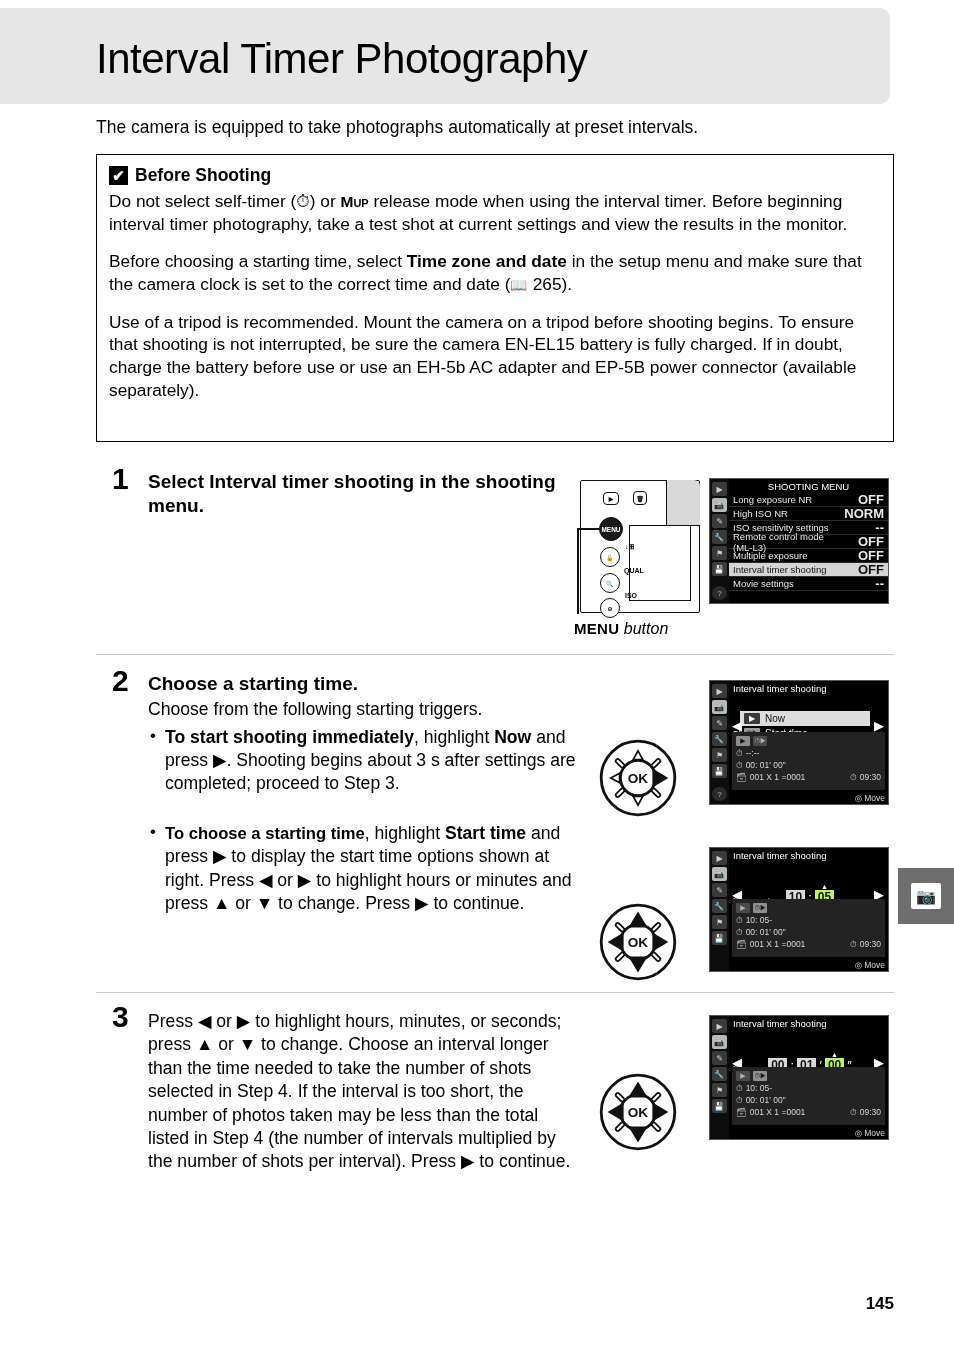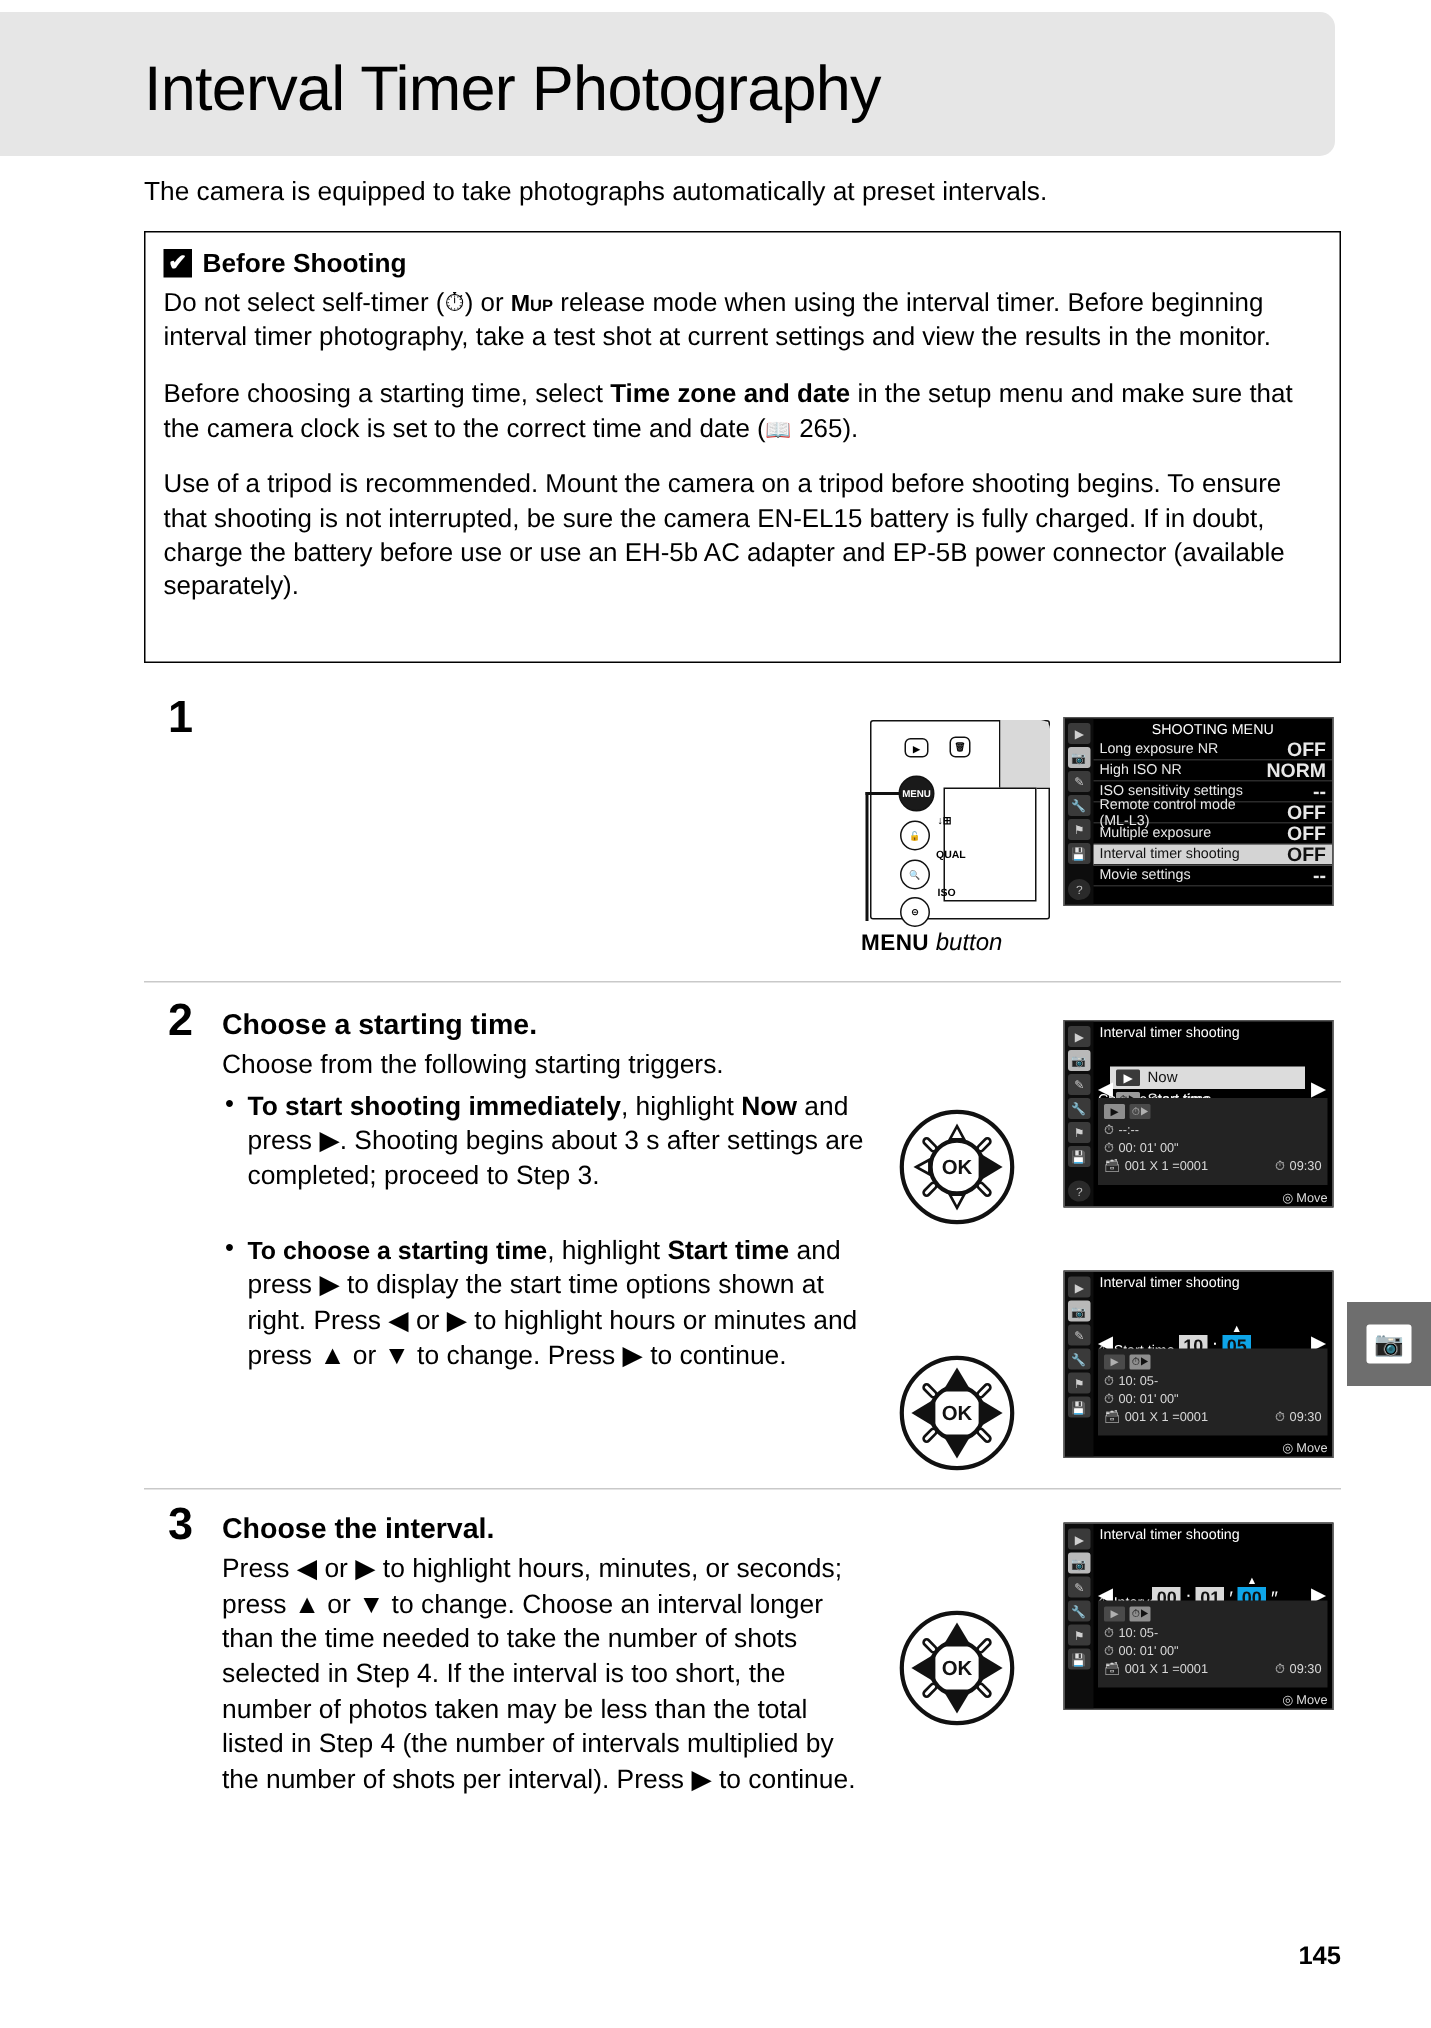--- a/index.html
+++ b/index.html
@@ -224,6 +224,7 @@
 <div class="step" style="top:470px;">
   <div class="step-num">1</div>
   <div class="step-body">
+    <div class="step-head"><span>Select </span><b>Interval timer shooting</b><span> in the shooting menu.</span></div>
   </div>
 </div>
 

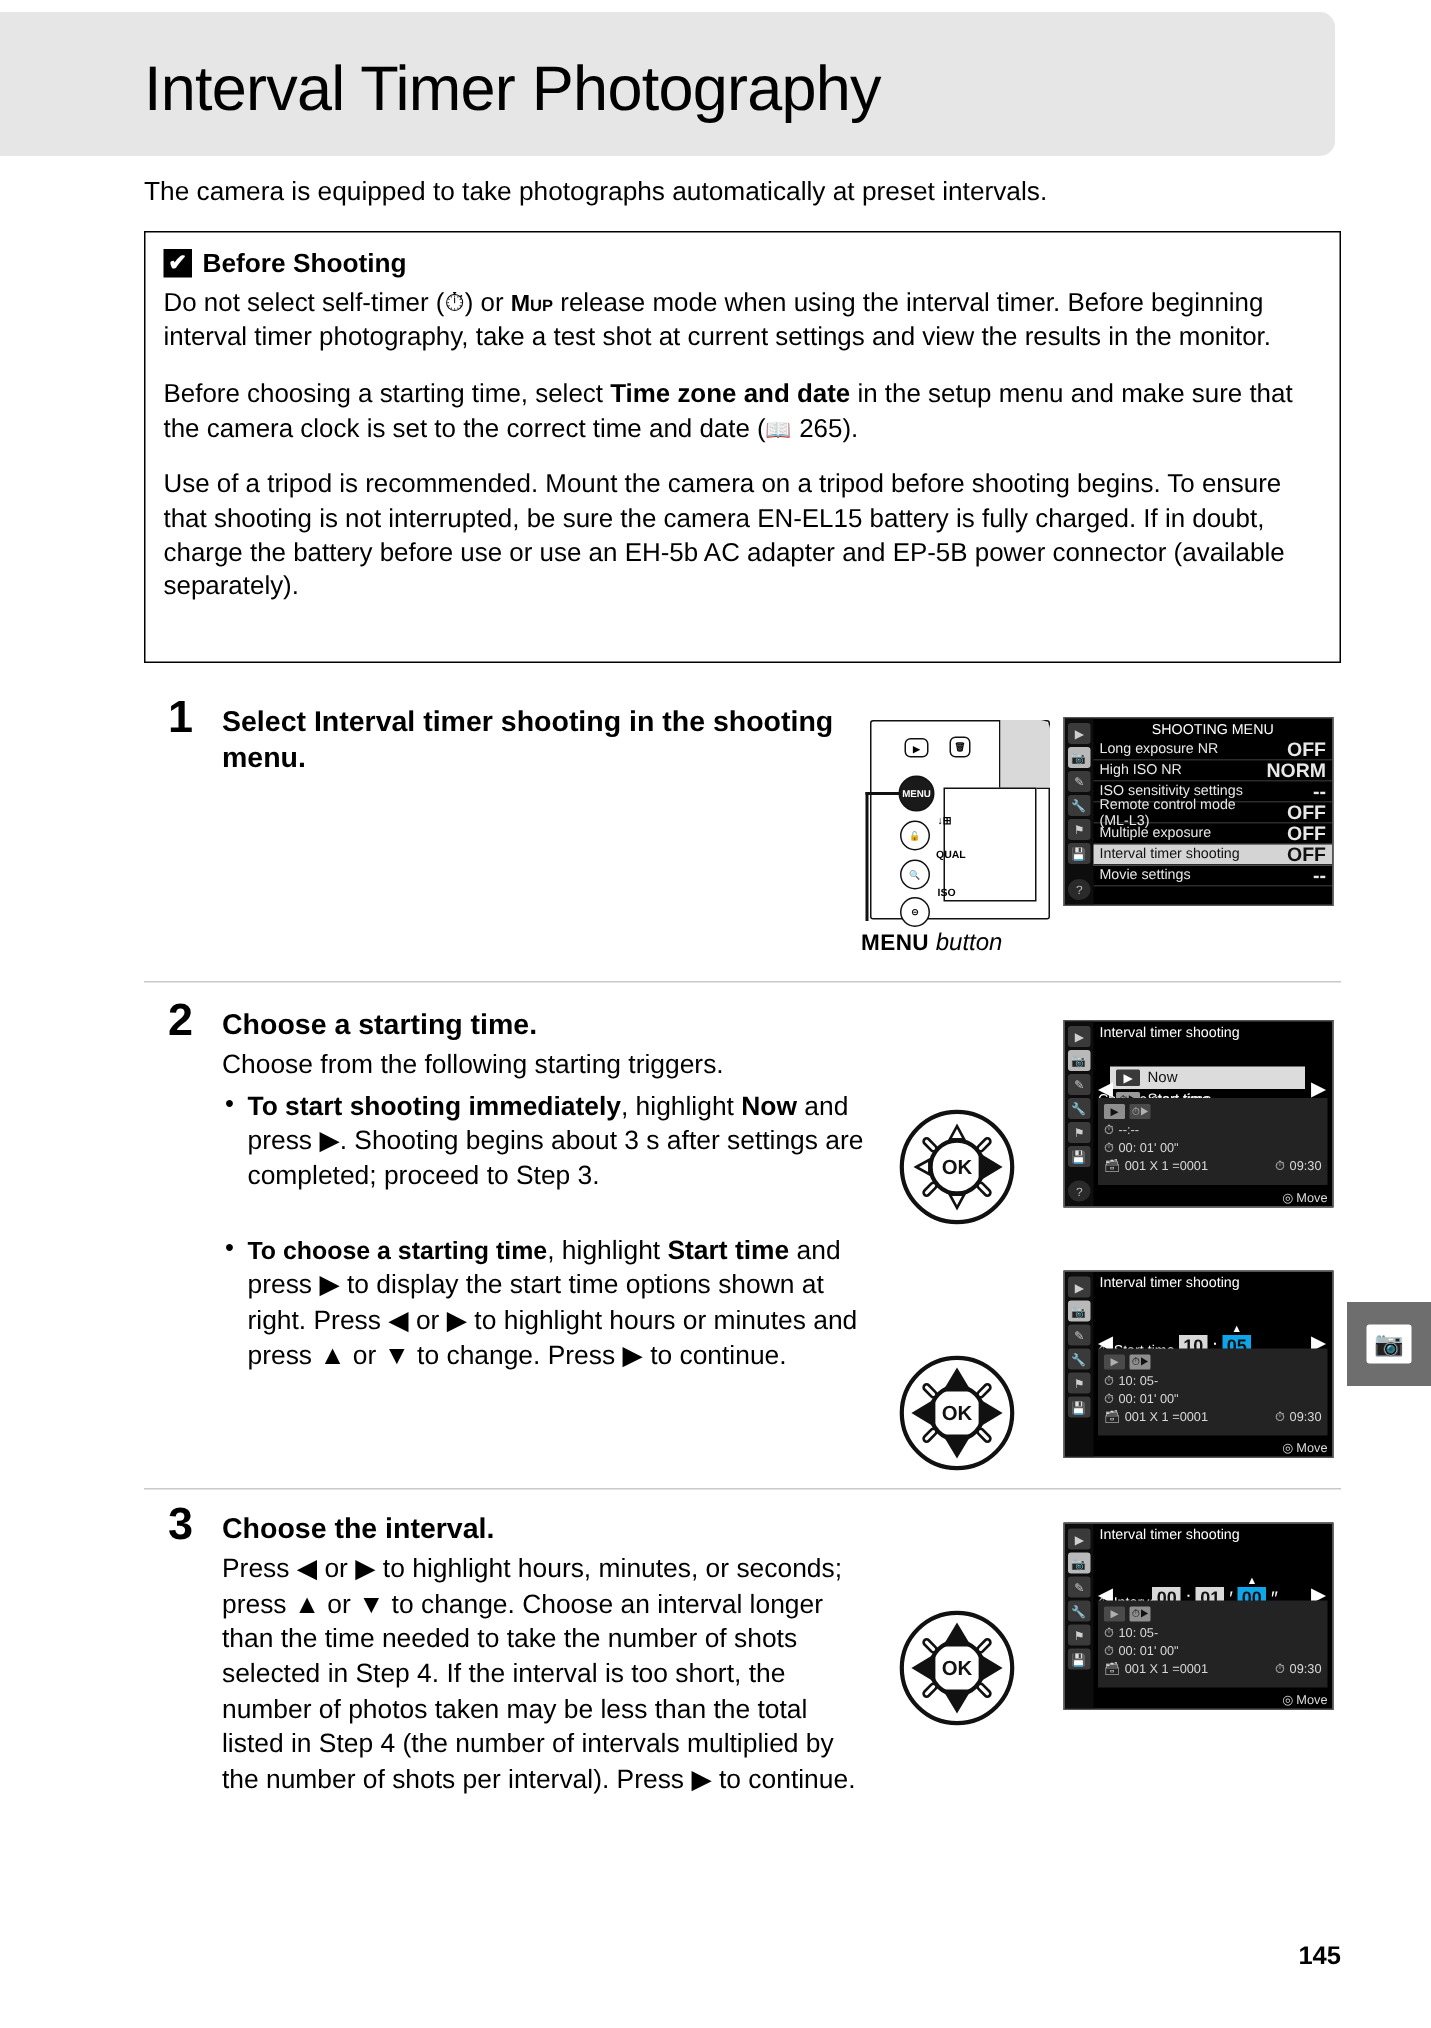--- a/index.html
+++ b/index.html
@@ -166,7 +166,7 @@
     background:#d8d8d8;color:#111;padding:1px 3px;font-size:12px;font-weight:bold;
     line-height:1.05;
   }
-  .tbox.act{ background:#0ea5e9; }
+  .tbox.act{ background:#bef264; }
   .caret{ display:inline-block; font-size:7px; line-height:.7; color:#fff;}
   .caretwrap{ display:flex;flex-direction:column;align-items:center;}
 

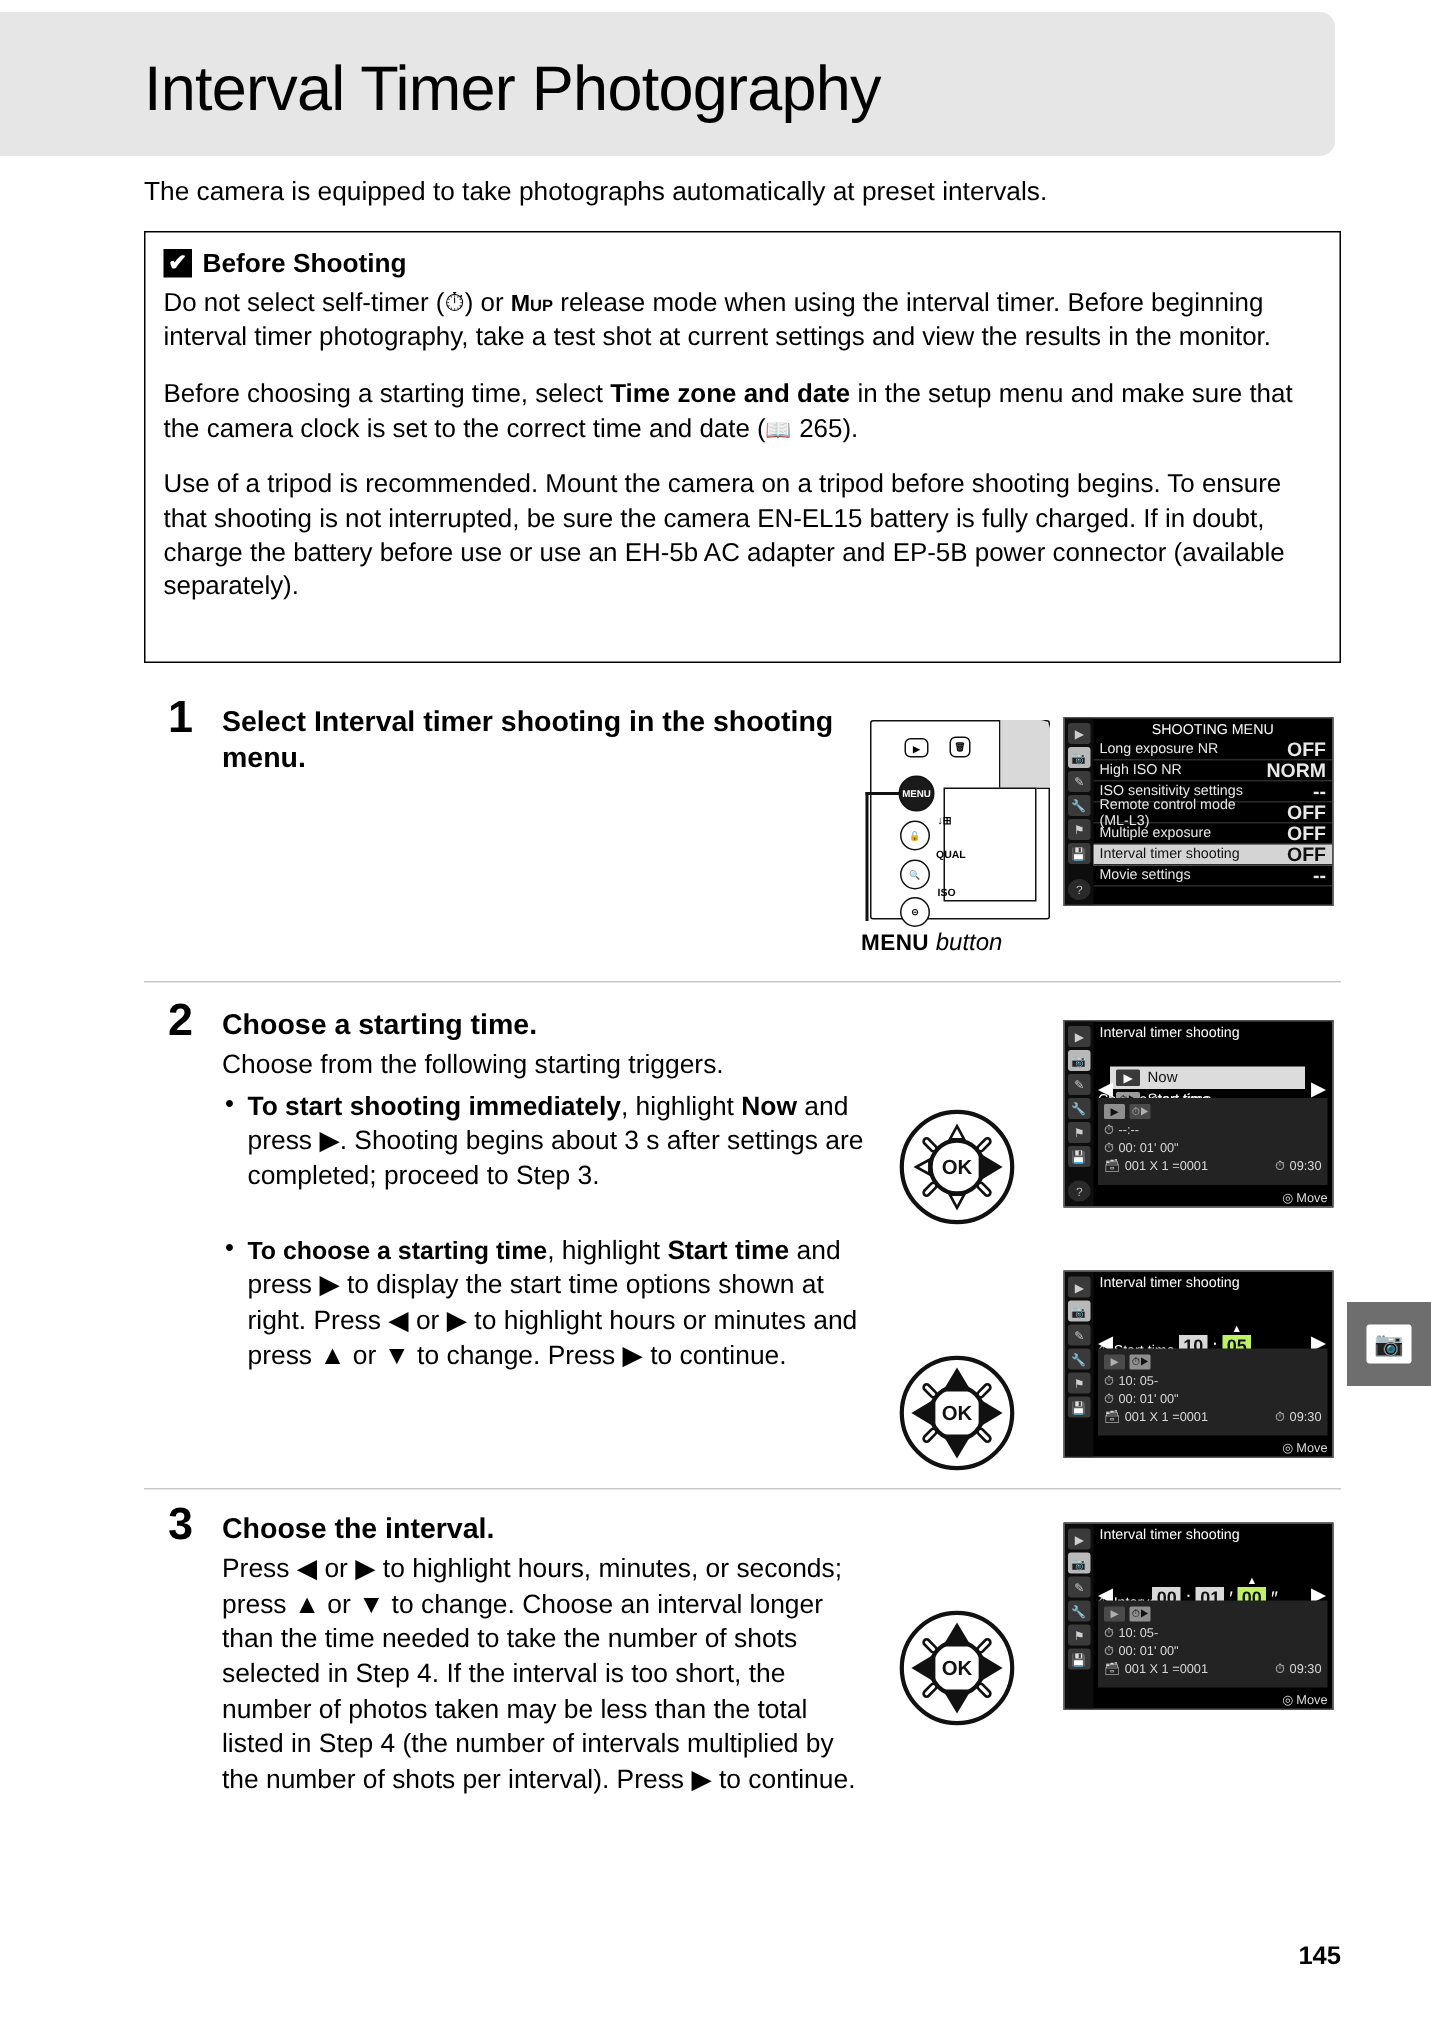--- a/index.html
+++ b/index.html
@@ -444,7 +444,6 @@
 <div class="step" style="top:1008px;">
   <div class="step-num">3</div>
   <div class="step-body" style="width:690px;">
-    <div class="step-head">Choose the interval.</div>
     <div class="step-text" style="width:430px;"><span>Press </span><span>◀</span><span> or </span><span>▶</span><span> to highlight hours, minutes, or seconds; press </span><span>▲</span><span> or </span><span>▼</span><span> to change.  Choose an interval longer than the time needed to take the number of shots selected in Step 4.  If the interval is too short, the number of photos taken may be less than the total listed in Step 4 (the number of intervals multiplied by the number of shots per interval).  Press </span><span>▶</span><span> to continue.</span></div>
   </div>
 </div>

